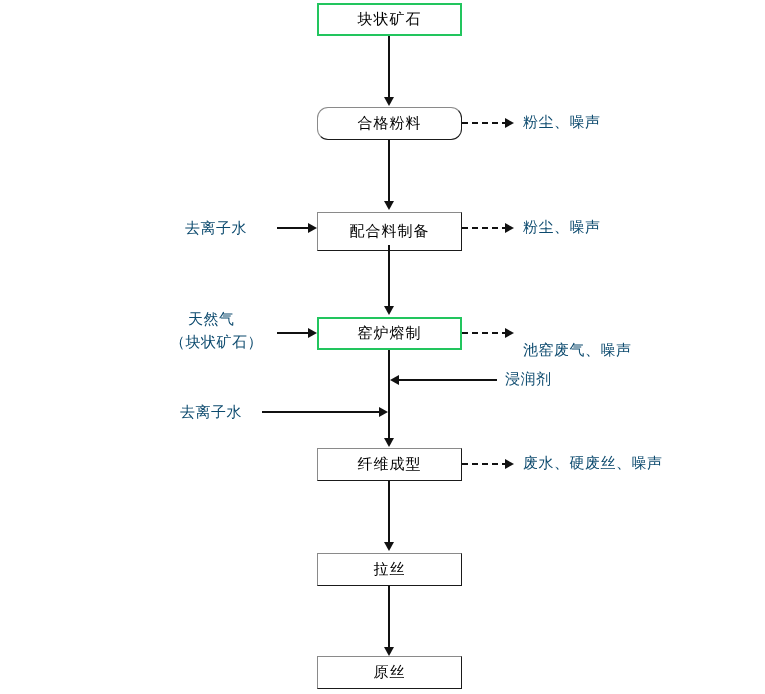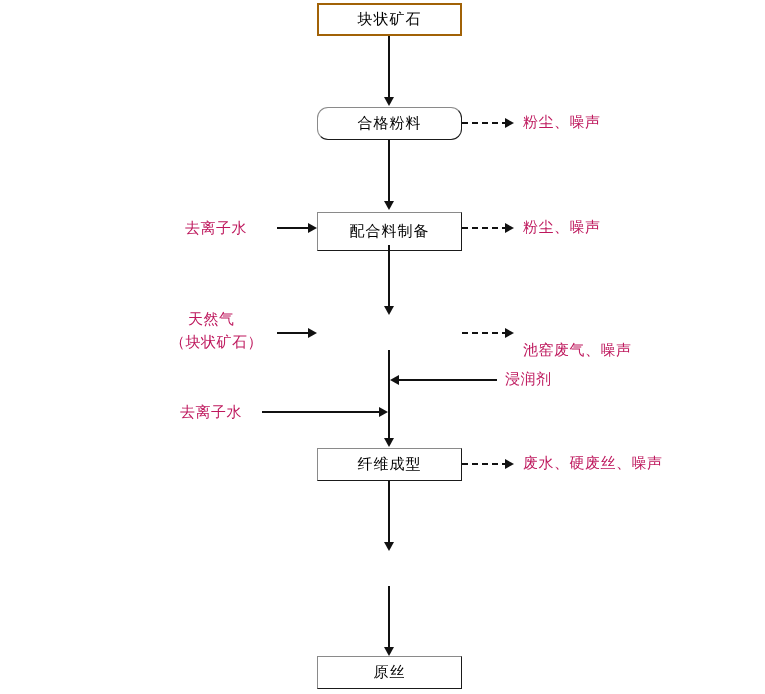--- a/index.html
+++ b/index.html
@@ -31,7 +31,7 @@
     justify-content: center;
   }
   .node.strong {
-    border: 2px solid #a16207;
+    border: 2px solid #22c55e;
   }
   .node-label {
     font-size: 15px;

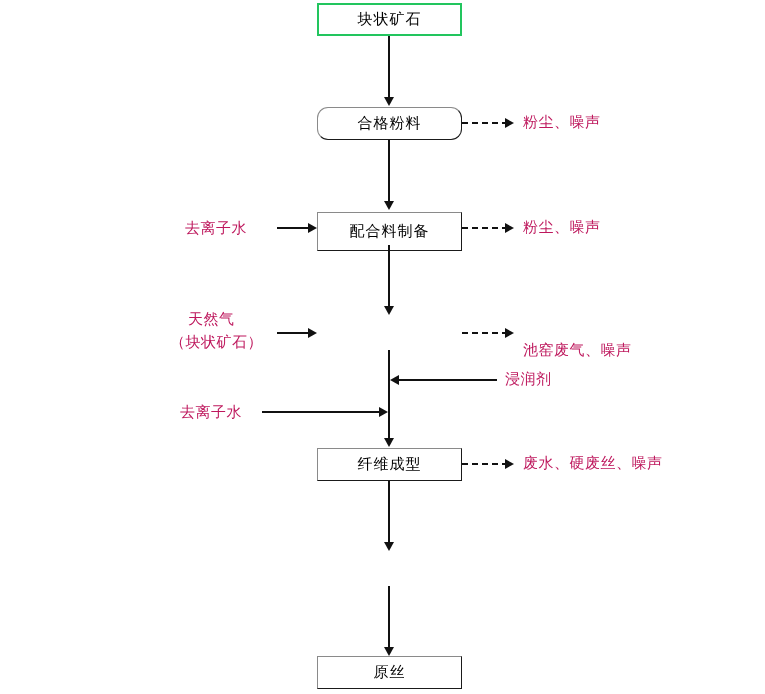--- a/index.html
+++ b/index.html
@@ -45,7 +45,7 @@
   .txt {
     position: absolute;
     font-size: 15px;
-    color: #be185d;
+    color: #0c4a6e;
     letter-spacing: 0.5px;
     line-height: 19px;
     white-space: nowrap;

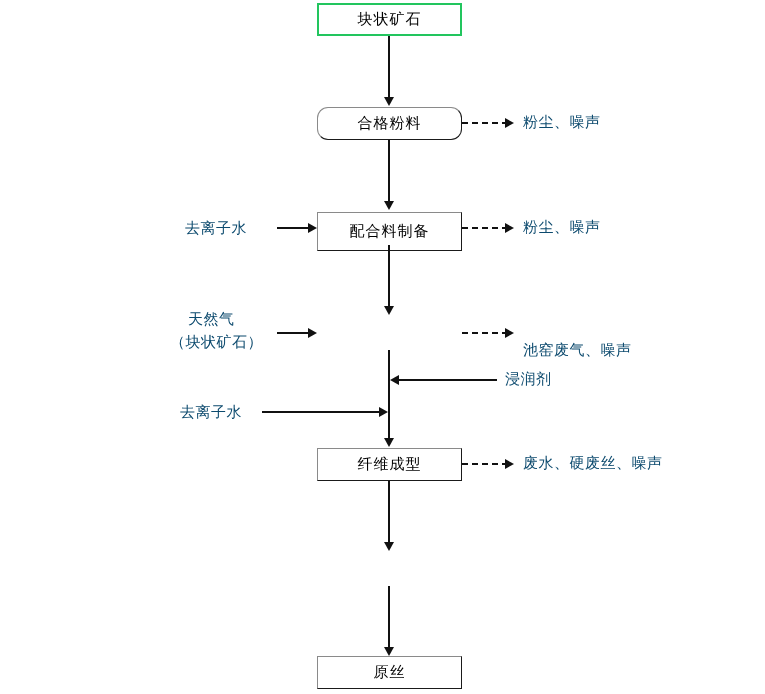--- a/index.html
+++ b/index.html
@@ -131,6 +131,9 @@
   <div class="vline" style="left:388px; top:245px; height:62px;"></div>
   <div class="arrow-down" style="left:384px; top:306px;"></div>
 
+  <div class="node strong" style="left:317px; top:317px; width:145px; height:33px;">
+    <span class="node-label">窑炉熔制</span>
+  </div>
 
   <div class="txt two-line" style="left:188px; top:308px;">天然气</div>
   <div class="txt two-line" style="left:170px; top:331px;">（块状矿石）</div>

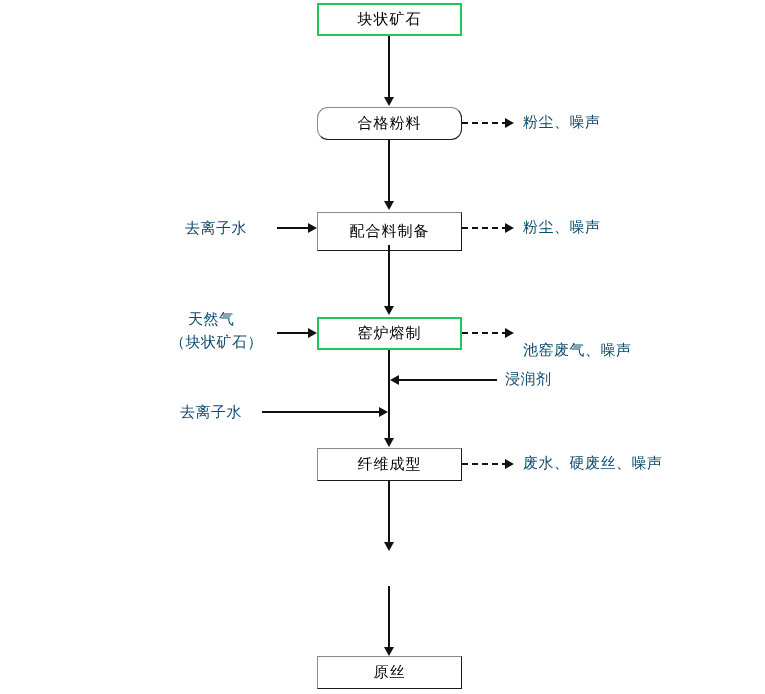--- a/index.html
+++ b/index.html
@@ -166,6 +166,9 @@
   <div class="vline" style="left:388px; top:481px; height:62px;"></div>
   <div class="arrow-down" style="left:384px; top:542px;"></div>
 
+  <div class="node" style="left:317px; top:553px; width:145px; height:33px;">
+    <span class="node-label">拉丝</span>
+  </div>
 
   <div class="vline" style="left:388px; top:586px; height:62px;"></div>
   <div class="arrow-down" style="left:384px; top:647px;"></div>

